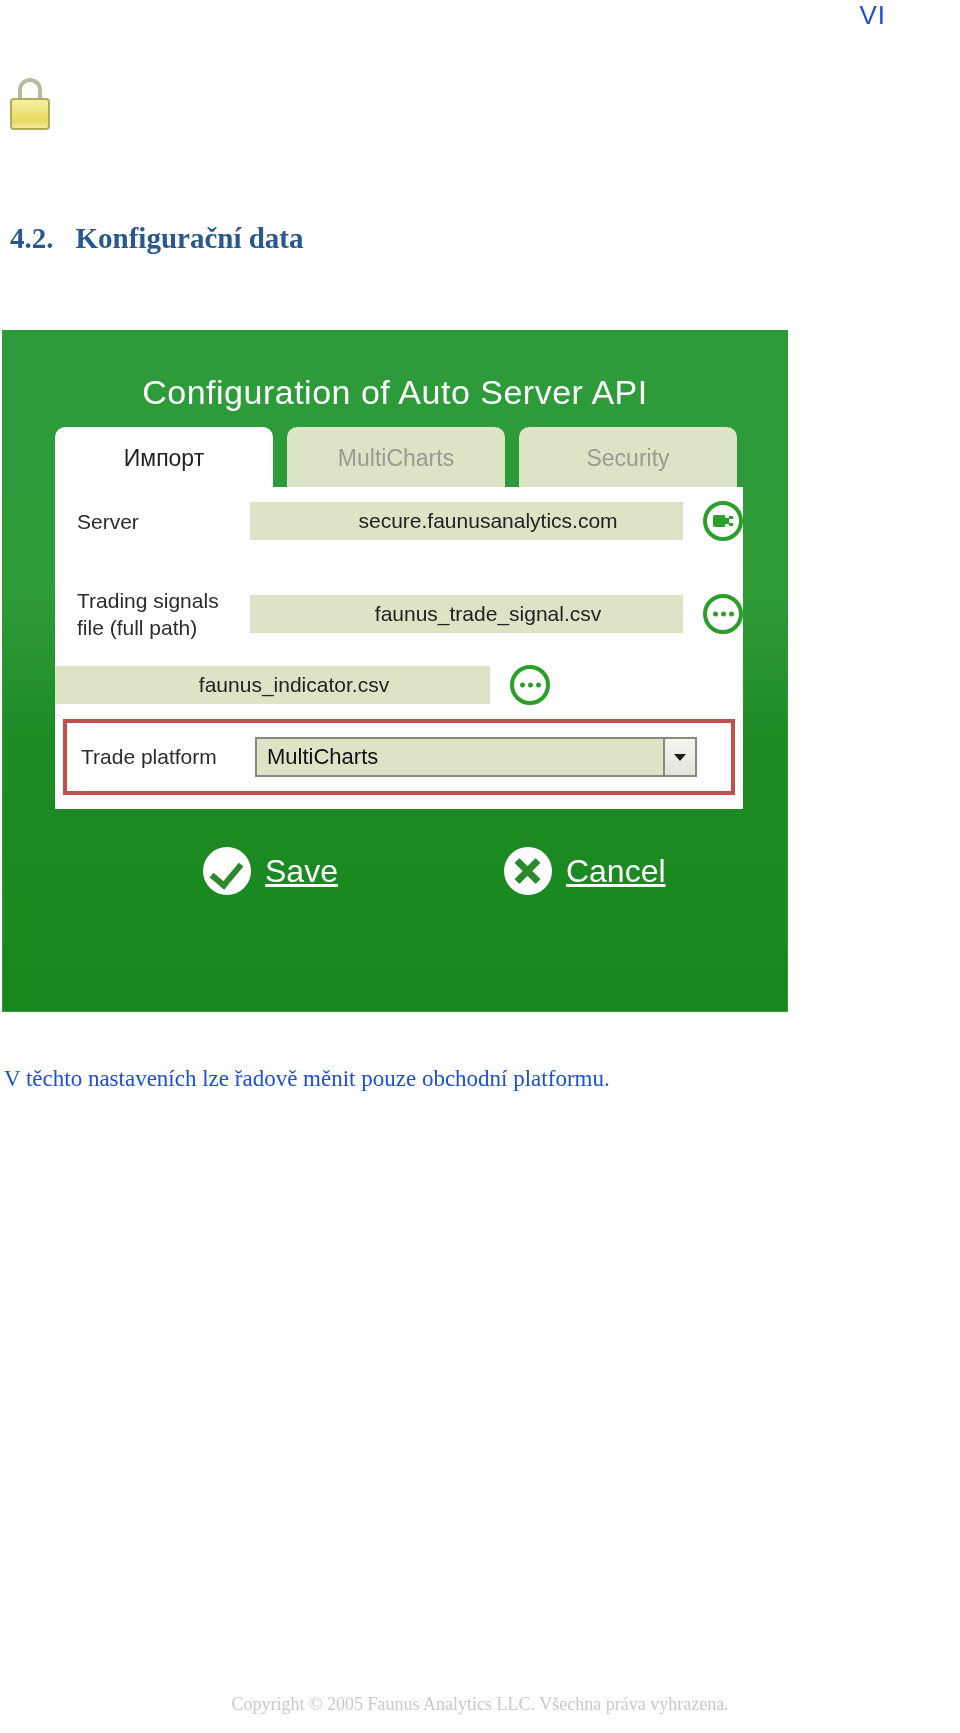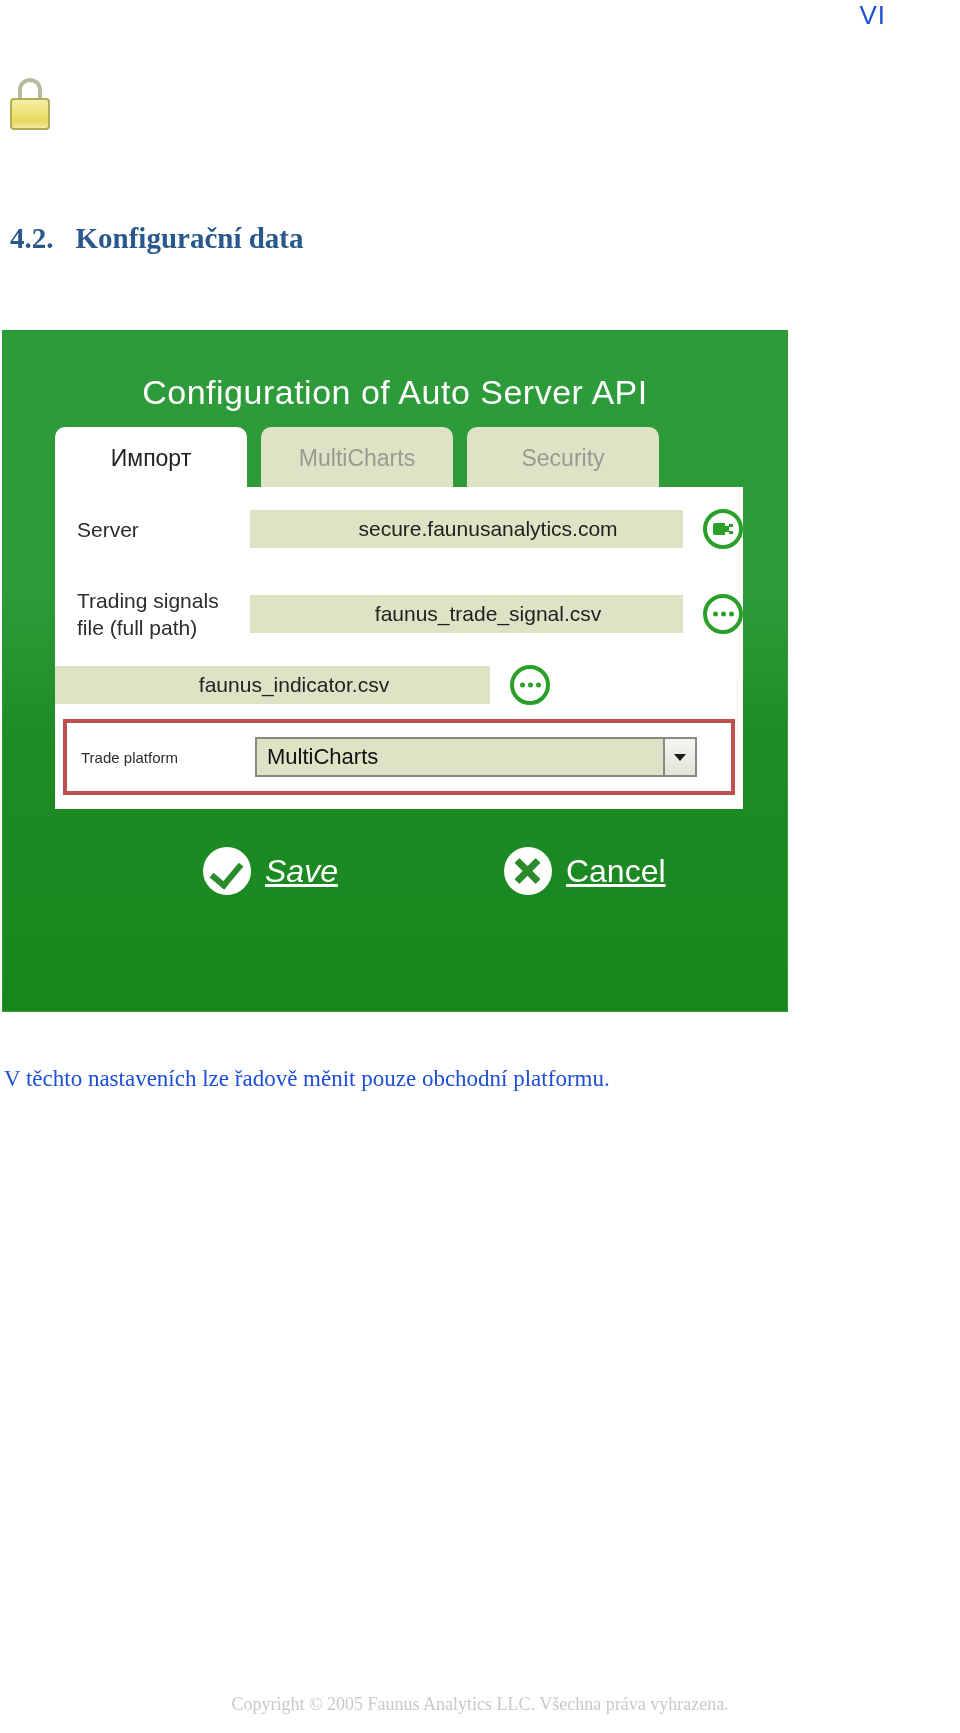--- a/index.html
+++ b/index.html
@@ -122,7 +122,7 @@
     gap: 14px;
   }
   .tab {
-    width: 192px;
+    width: 218px;
     height: 62px;
     border-radius: 10px 10px 0 0;
     background: #dde3c5;

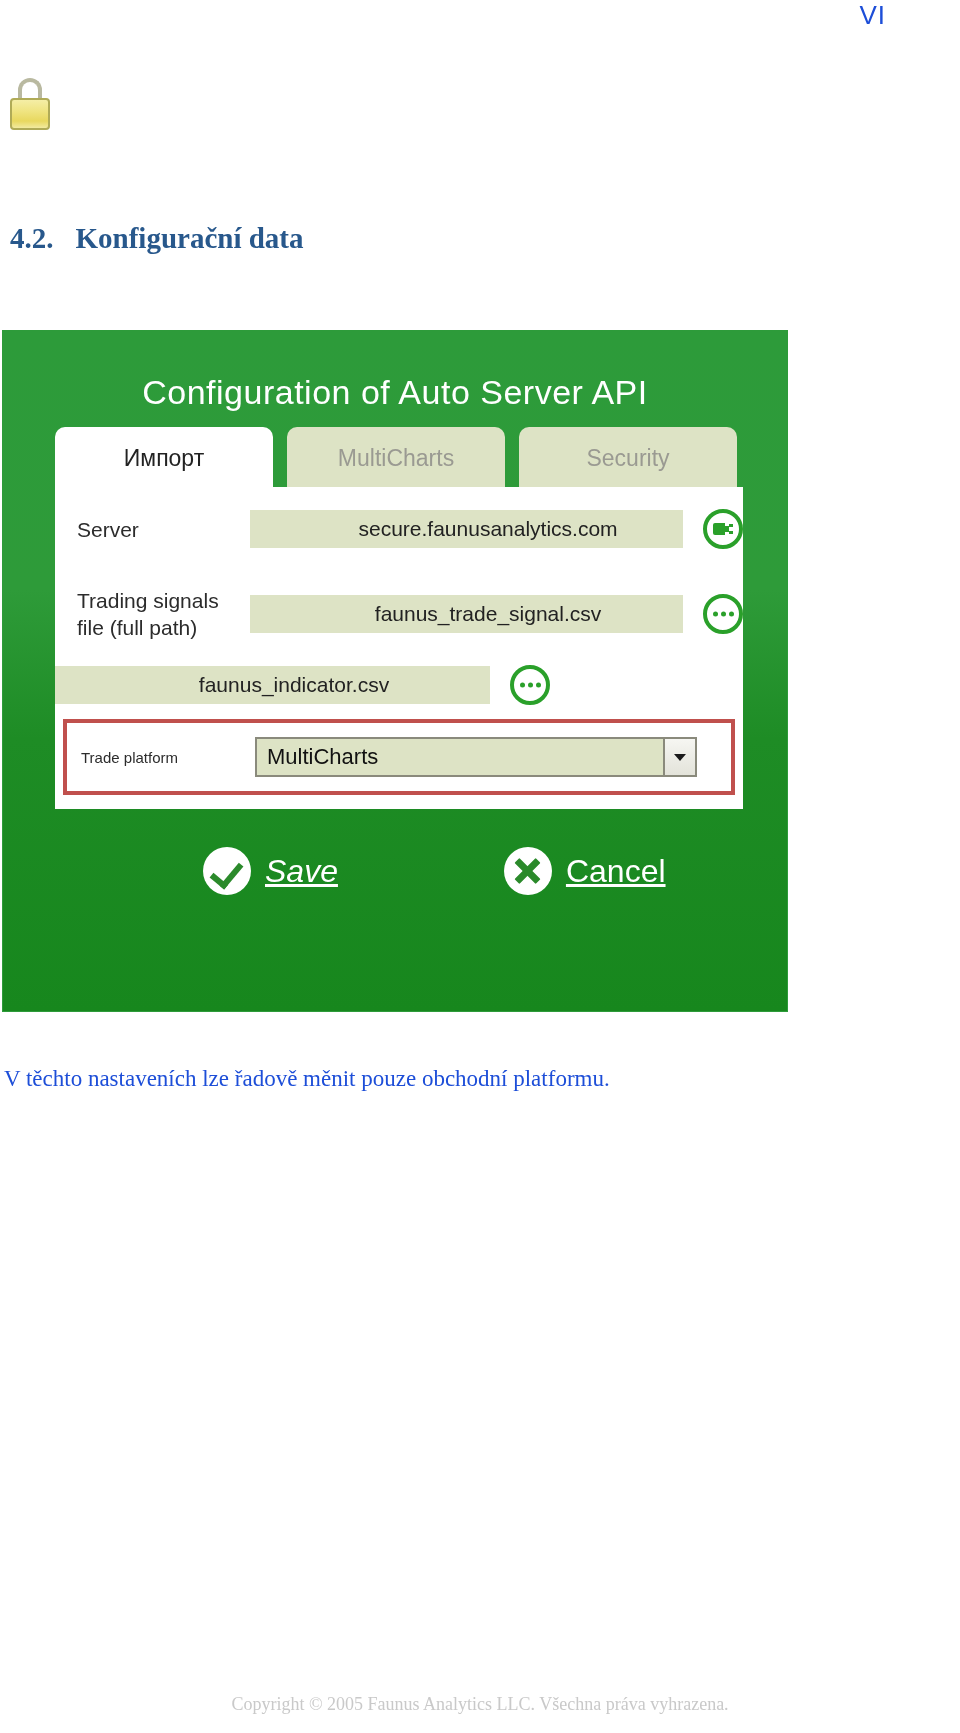--- a/index.html
+++ b/index.html
@@ -394,7 +394,7 @@
 
   <div class="panel">
 
-    <div class="form-row" style="top:22px;">
+    <div class="form-row" style="top:14px;">
       <div class="row-label">Server</div>
       <div class="row-field">secure.faunusanalytics.com</div>
       <div class="row-action">

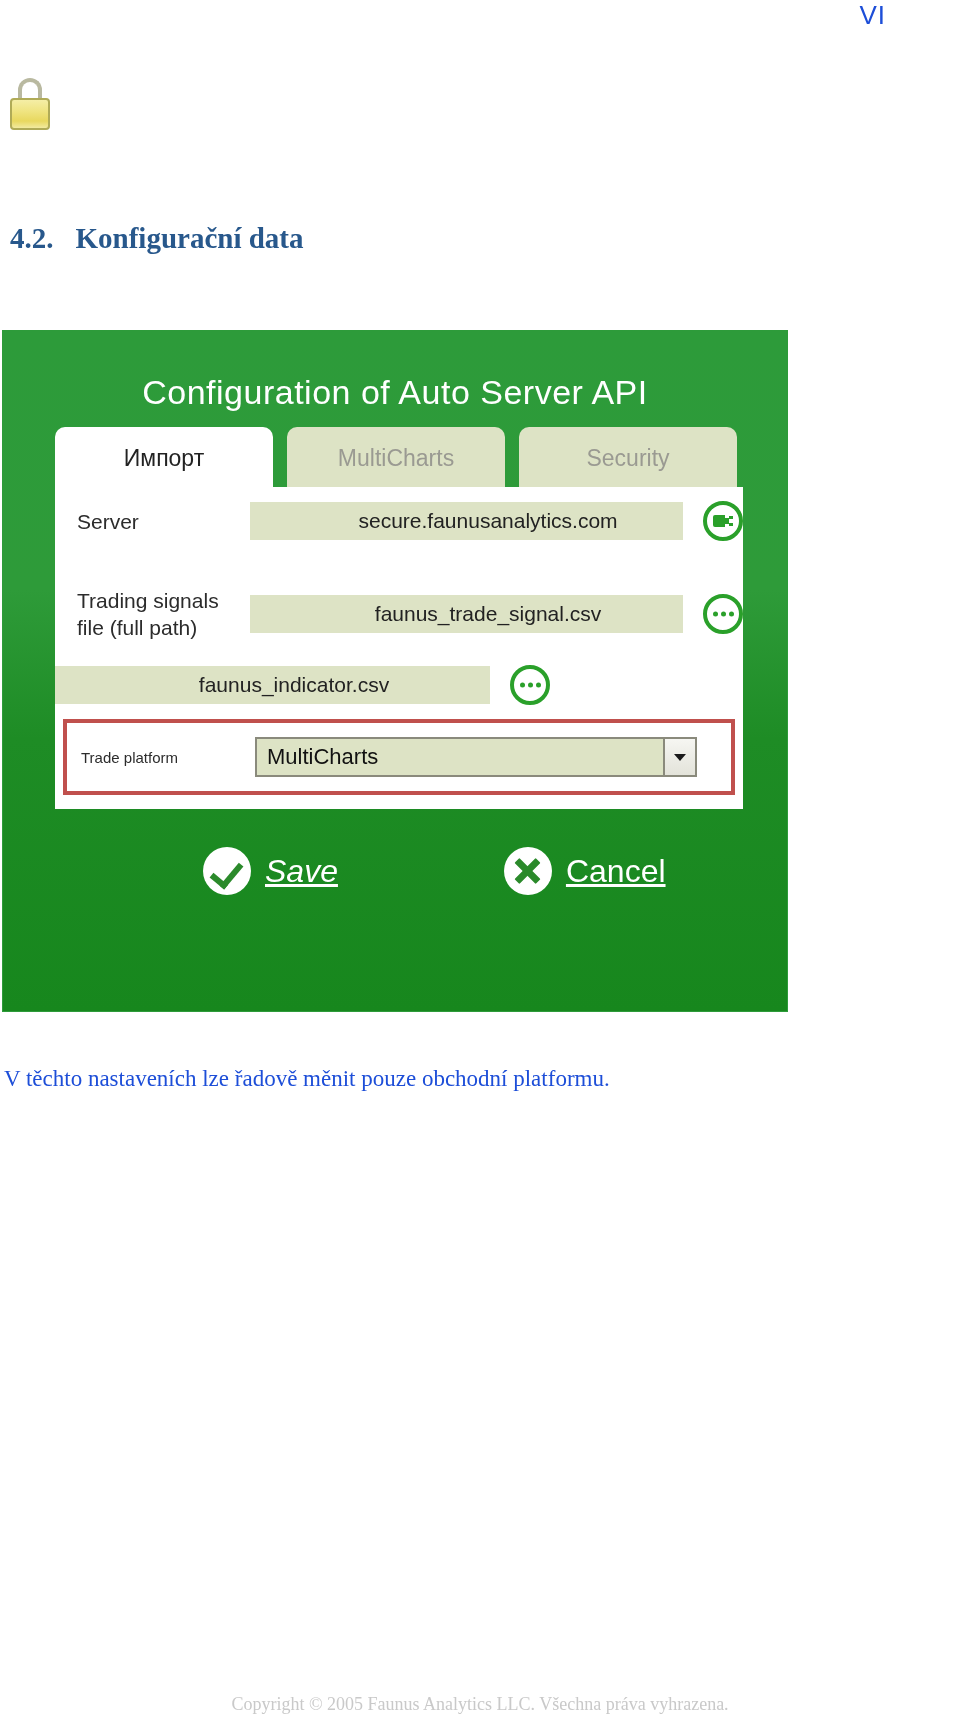--- a/index.html
+++ b/index.html
@@ -246,7 +246,7 @@
   }
   .select-label {
     font-family: "Liberation Sans", sans-serif;
-    font-size: 15px;
+    font-size: 21px;
     color: #2c2c2c;
     width: 188px;
     padding-left: 14px;

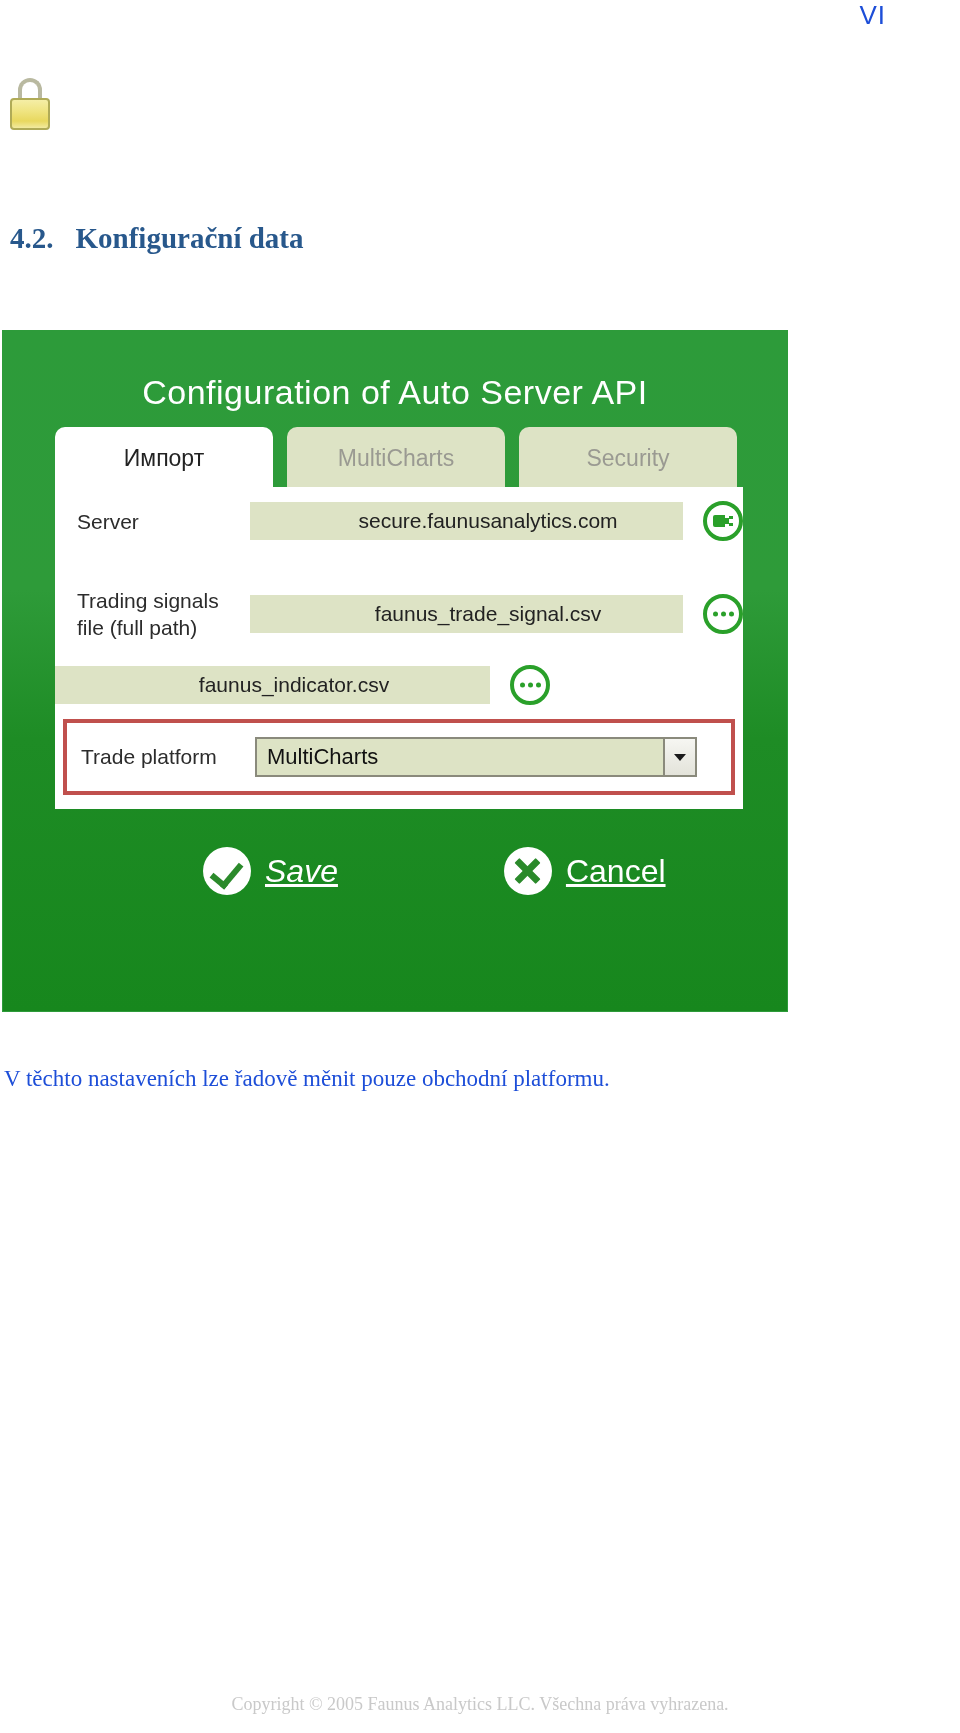--- a/index.html
+++ b/index.html
@@ -303,7 +303,7 @@
     align-items: center;
     gap: 14px;
   }
-  .action-btn.save { margin-left: 148px; font-style: italic; }
+  .action-btn.save { margin-left: 148px; }
   .action-btn.cancel { margin-left: 166px; }
   .action-icon {
     width: 48px;

